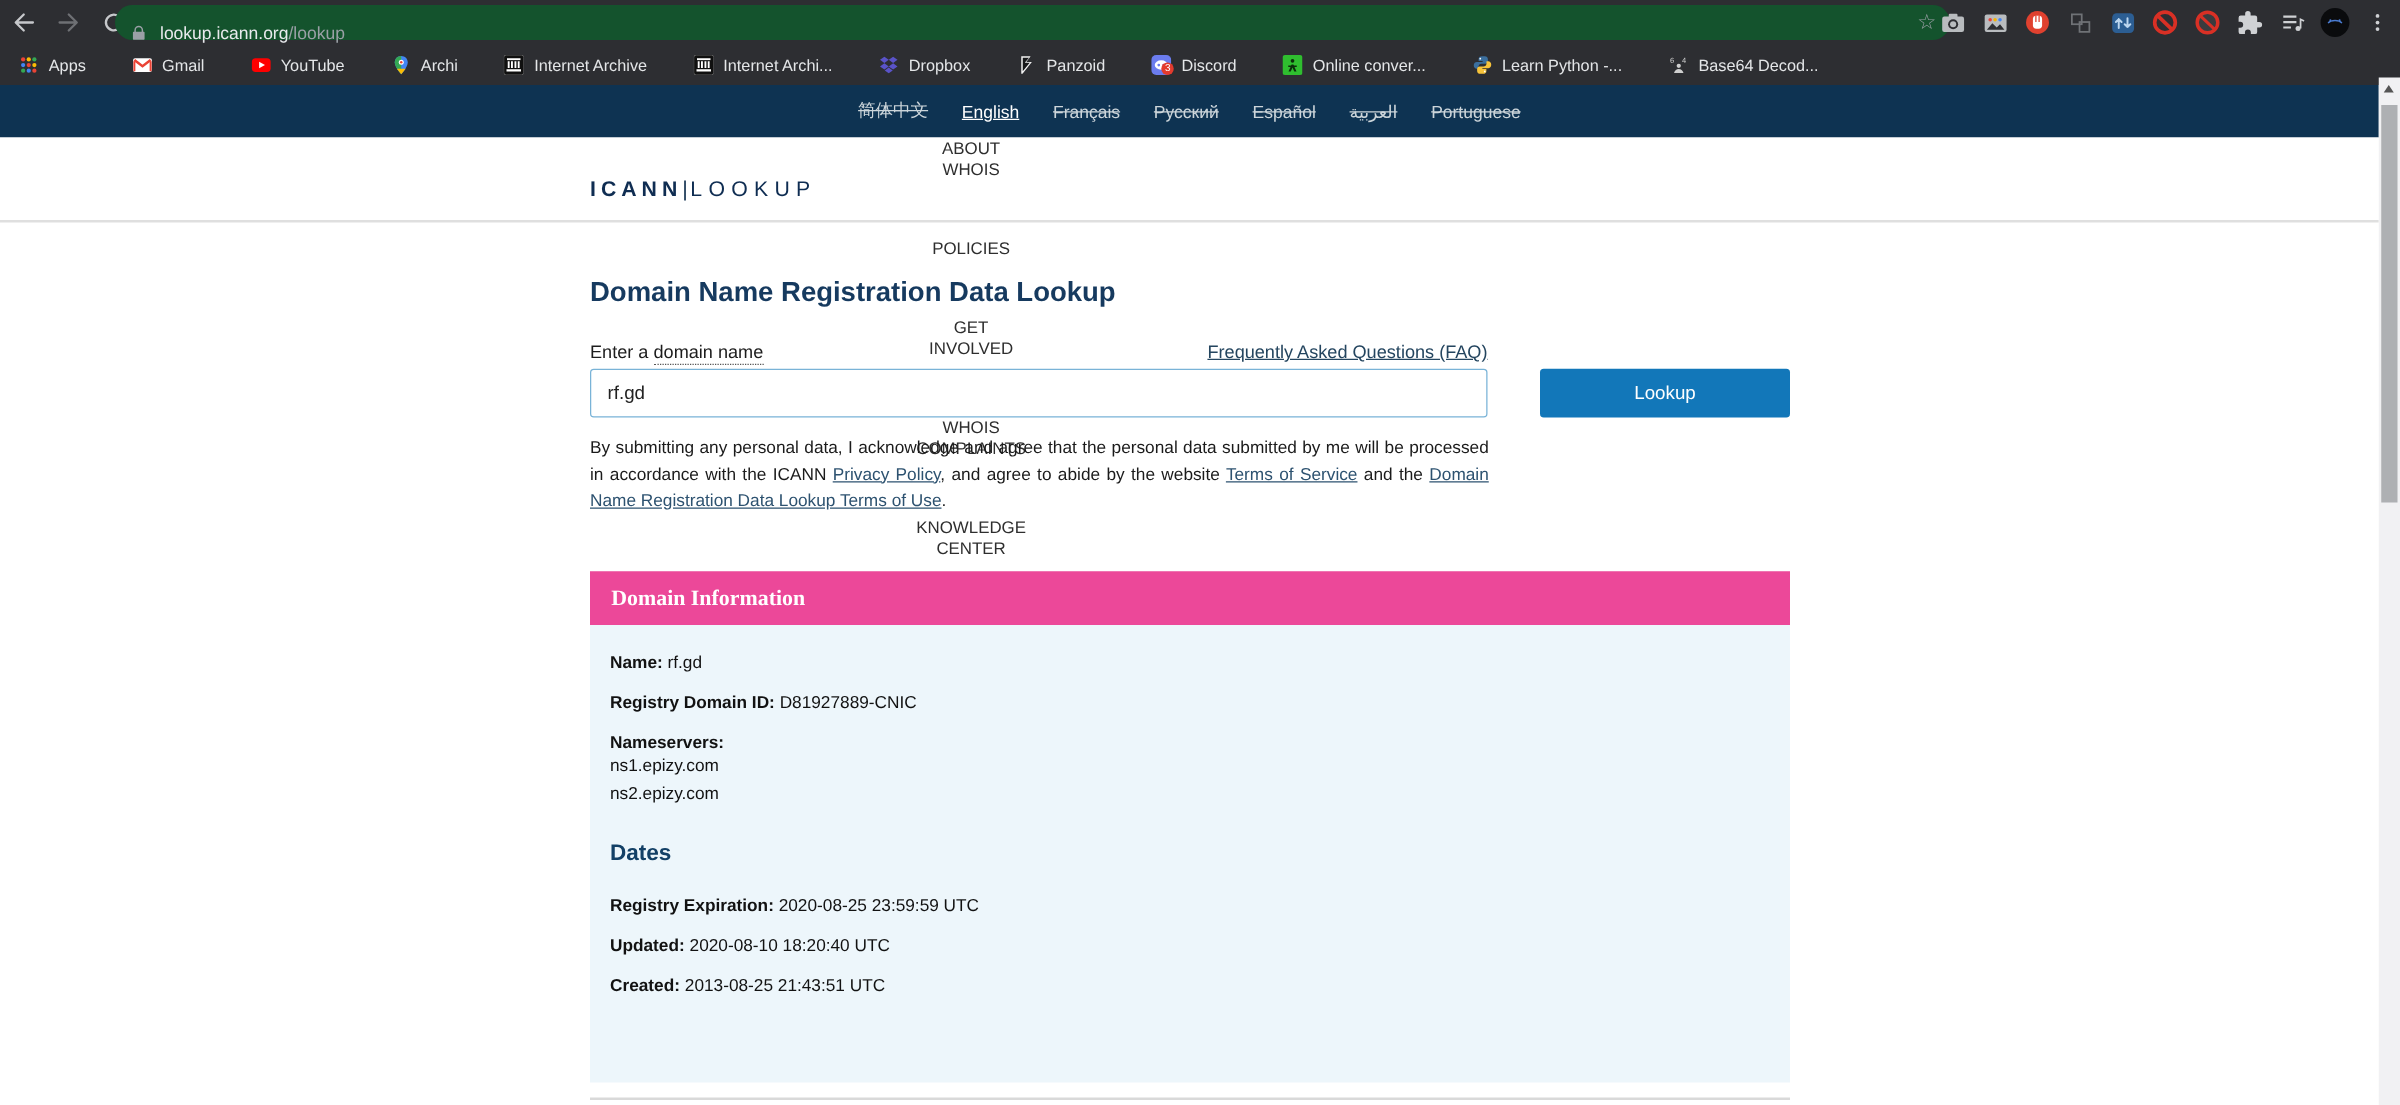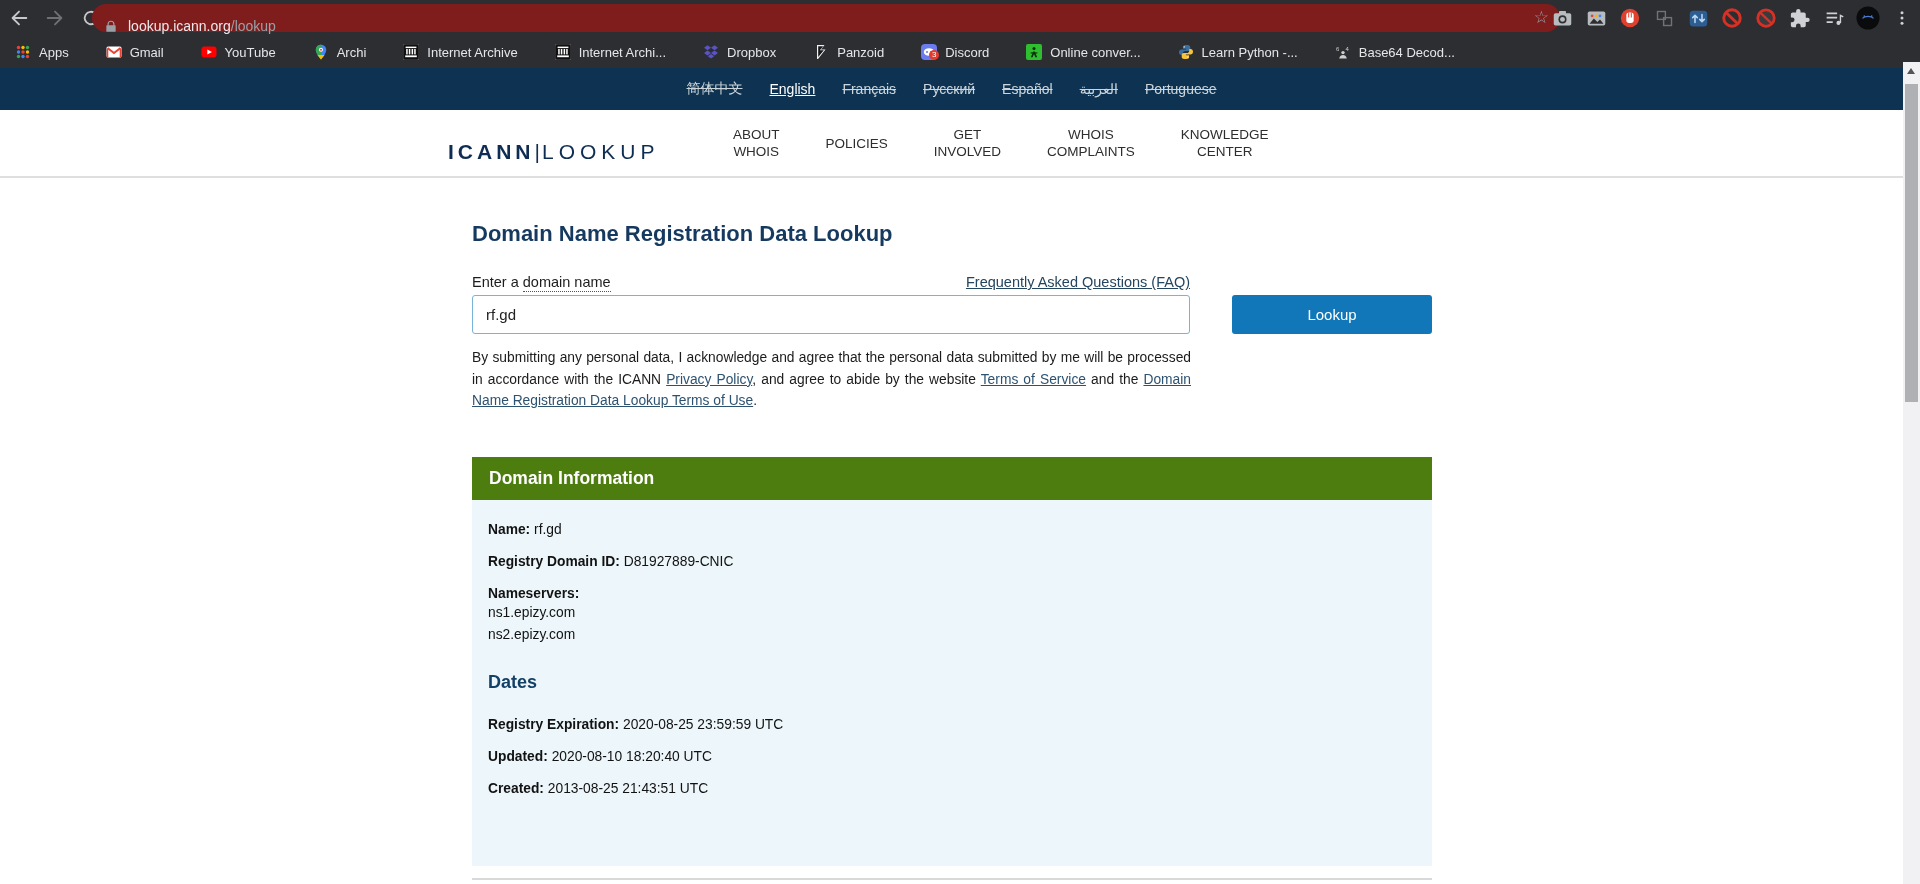--- a/index.html
+++ b/index.html
@@ -10,7 +10,7 @@
   .toolbar { position:absolute; top:0; left:0; width:1920px; height:36px; background:#2d2e32; }
   .navbtns { position:absolute; left:6px; top:0; height:36px; display:flex; align-items:center; gap:10px; }
   .cbtn { width:26px; height:26px; display:flex; align-items:center; justify-content:center; border-radius:50%; }
-  .pill { position:absolute; left:92px; top:4px; width:1468px; height:28px; background:#7f1d1d;
+  .pill { position:absolute; left:92px; top:4px; width:1468px; height:28px; background:#14532d;
           border-radius:14px; display:flex; align-items:center; padding:16px 34px 0 12px; }
   .url { font-size:14px; color:#e8eaed; margin-left:10px; white-space:nowrap; }
   .url .path { color:#9aa0a6; }

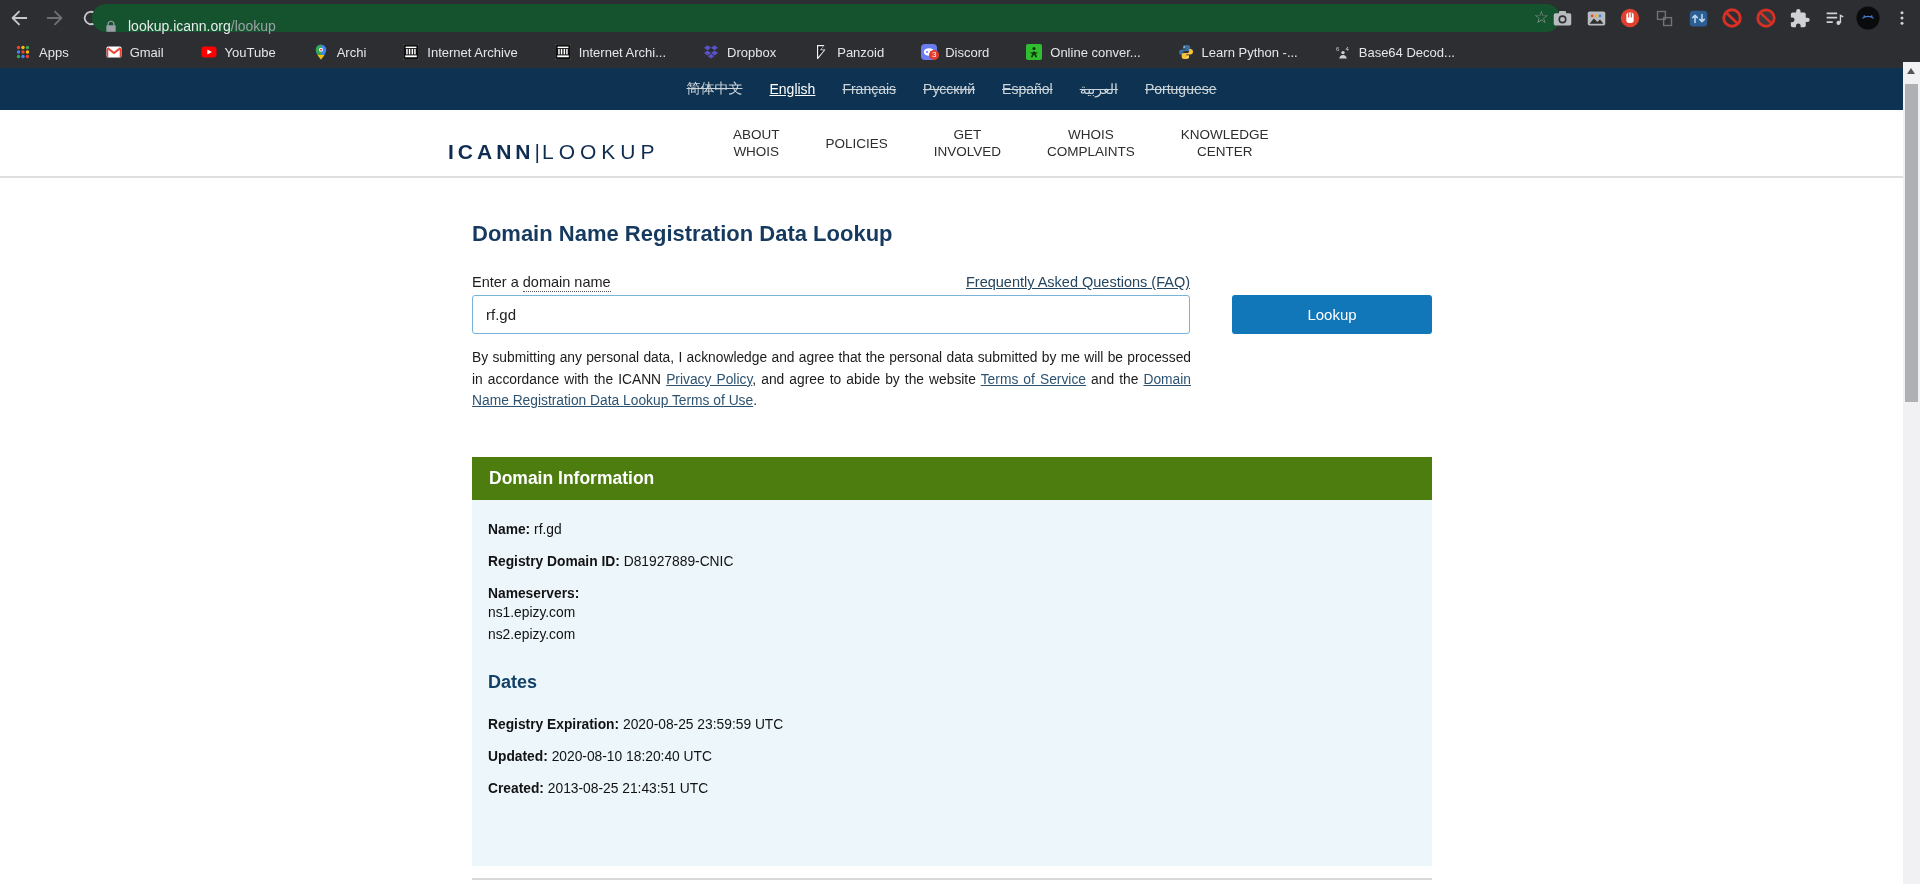--- a/index.html
+++ b/index.html
@@ -40,7 +40,7 @@
   .logo .lp { font-weight:bold; letter-spacing:4px; }
   .logo .sep { font-weight:normal; margin:0 2px 0 0; color:#11304f; }
   .logo .ls { font-weight:normal; letter-spacing:5px; }
-  .sitenav { position:absolute; left:733px; top:0; height:66px; display:flex; align-items:center; gap:46px; }
+  .sitenav { position:absolute; left:733px; top:0; height:66px; display:flex; align-items:center; gap:46px;flex-direction:column; }
   .nav-item { font-size:13.5px; color:#2e2e2e; text-align:center; line-height:17px; cursor:pointer; white-space:nowrap; }
 
   

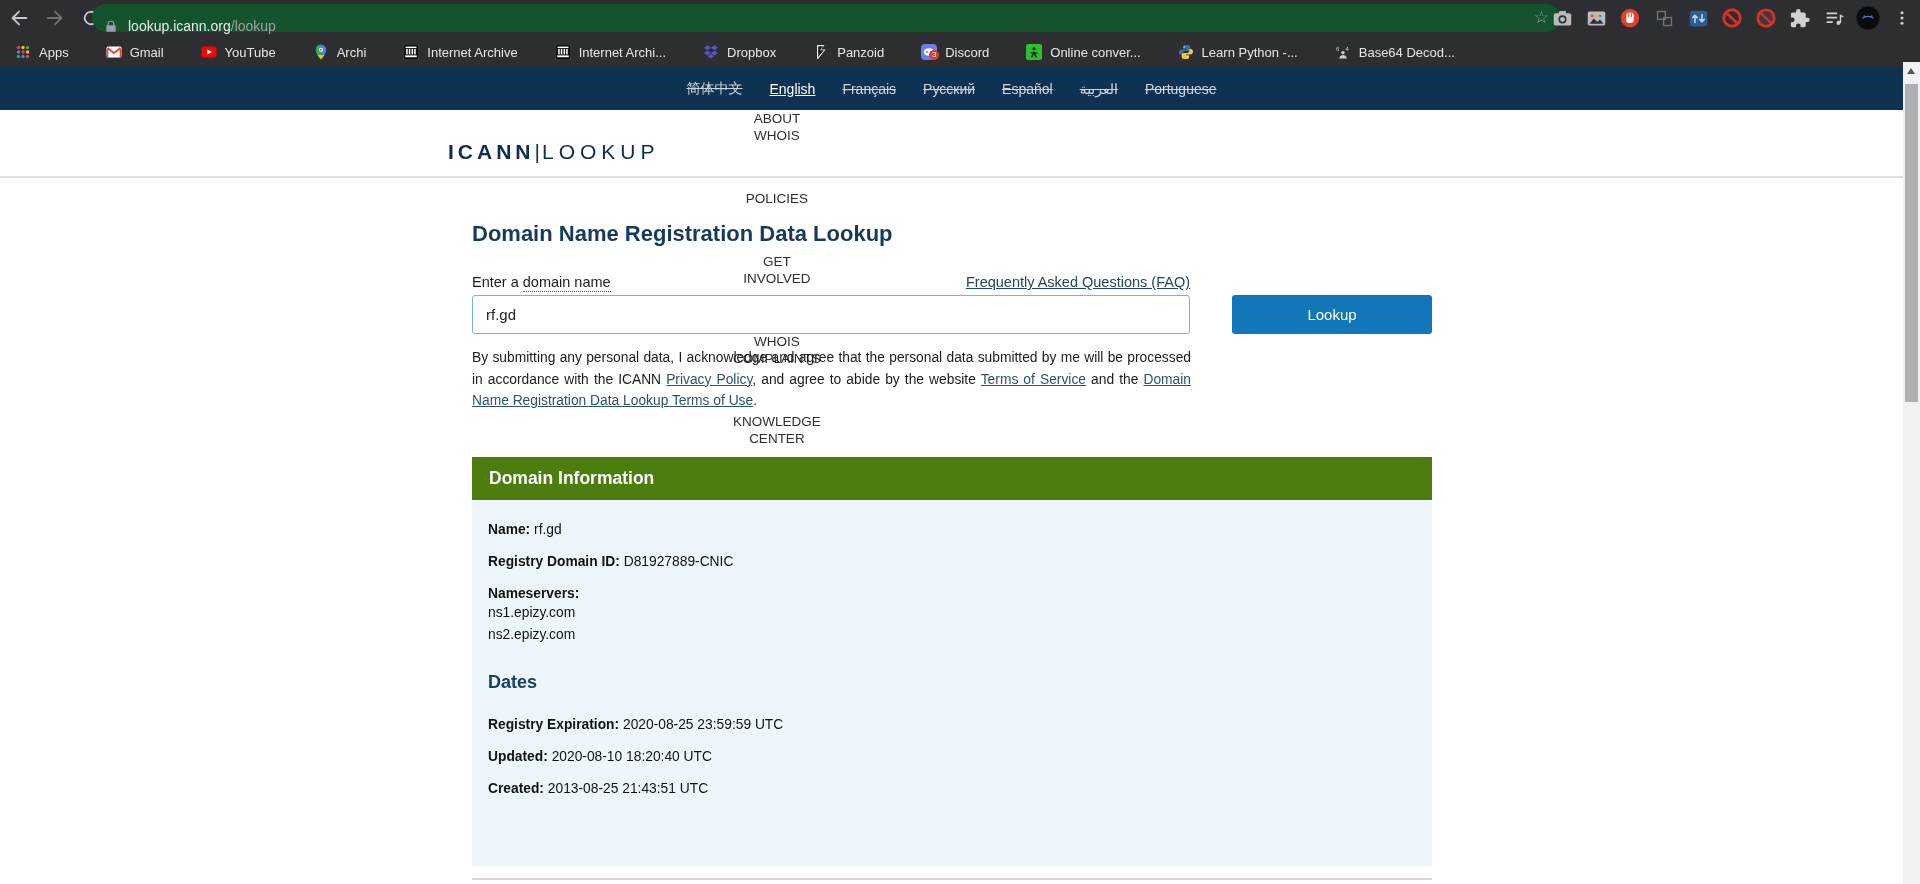--- a/index.html
+++ b/index.html
@@ -35,8 +35,8 @@
   
   .siteheader { position:absolute; top:110px; left:0; width:1903px; height:68px; background:#fff;
                 border-bottom:2px solid #dfdfdf; }
-  .logo { position:absolute; left:448px; top:0; height:84px; display:flex; align-items:center;
-          color:#0f2d52; font-size:21px; white-space:nowrap; }
+  .logo { position:absolute; left:472px; top:0; height:84px; display:flex; align-items:center;
+          color:#0f2d52; font-size:17px; white-space:nowrap; }
   .logo .lp { font-weight:bold; letter-spacing:4px; }
   .logo .sep { font-weight:normal; margin:0 2px 0 0; color:#11304f; }
   .logo .ls { font-weight:normal; letter-spacing:5px; }

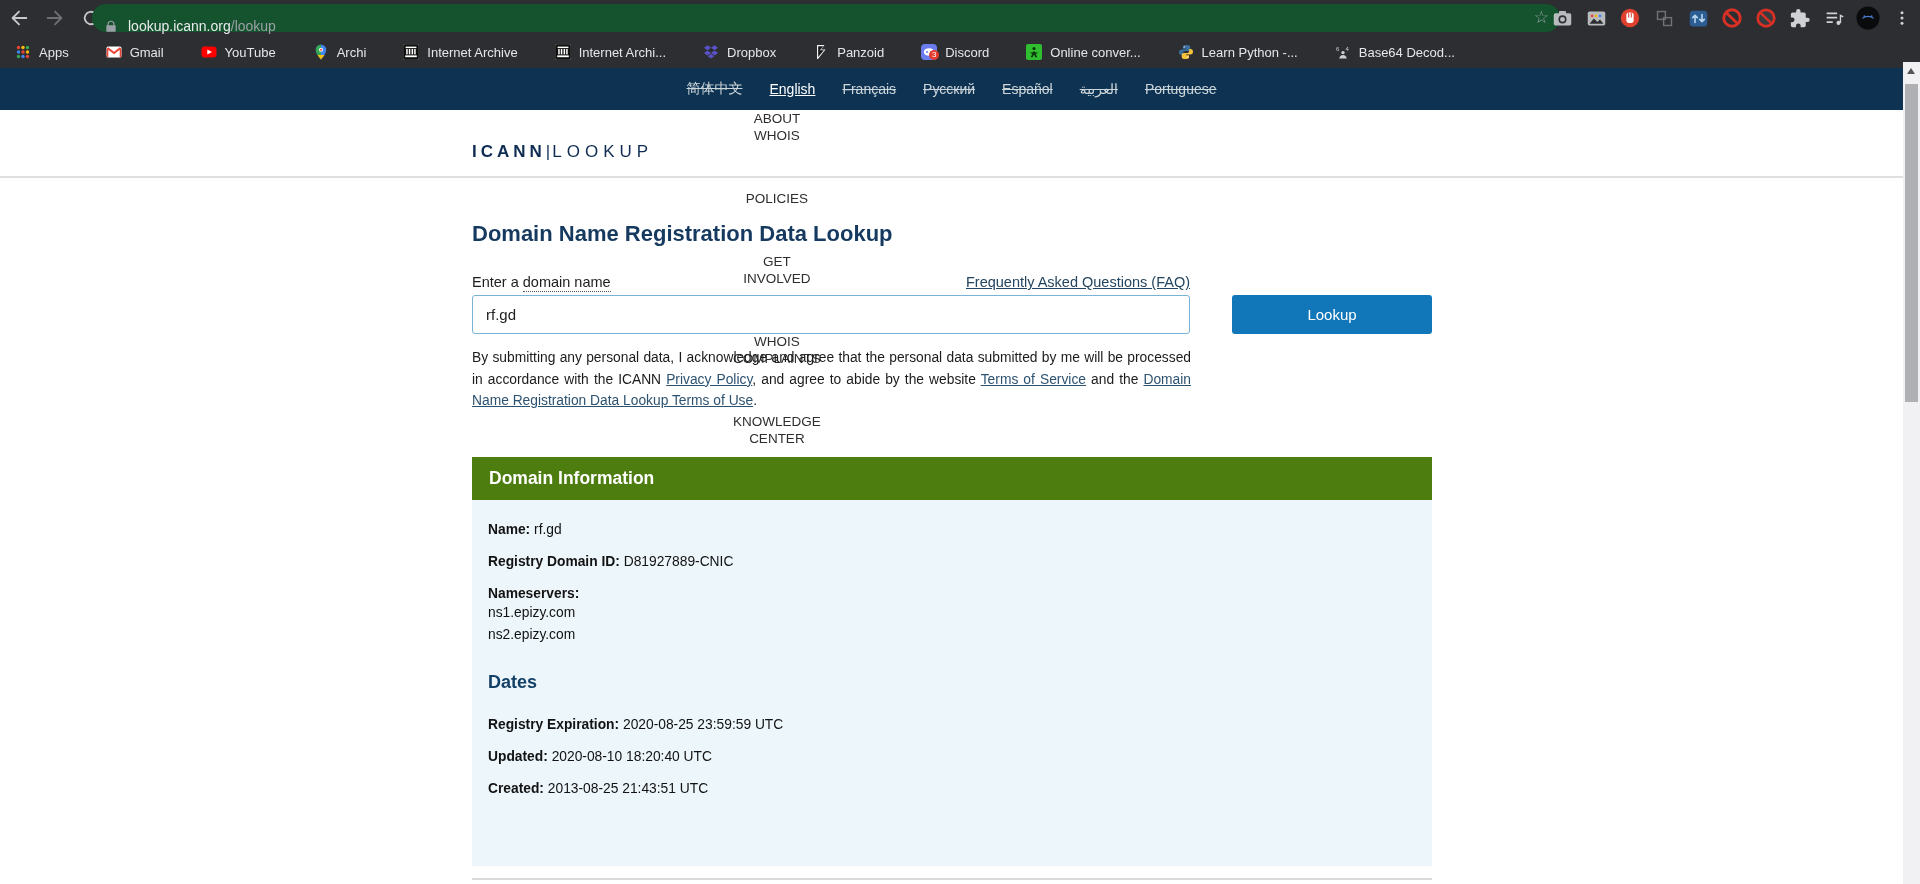--- a/index.html
+++ b/index.html
@@ -58,8 +58,8 @@
                 color:#1b1b1b; text-align:justify; }
   .disclaimer a { color:#2d5270; text-decoration:underline; cursor:pointer; }
 
-  .section-bar { position:absolute; left:472px; top:457px; width:960px; height:43px; background:#4d7c0f;
-                 color:#fff; display:flex; align-items:center; padding-left:17px; font-size:17.5px; font-weight:bold; }
+  .section-bar { position:absolute; left:472px; top:457px; width:960px; height:43px; background:#ec4899;
+                 color:#fff; display:flex; align-items:center; padding-left:17px; font-size:17.5px; font-weight:bold;font-family:Liberation Serif, serif; }
   .panel { position:absolute; left:472px; top:500px; width:960px; height:366px; background:#edf6fb;
            padding:22px 16px 0 16px; font-size:13.8px; color:#121212; }
   .field { margin-bottom:16px; line-height:16px; }

